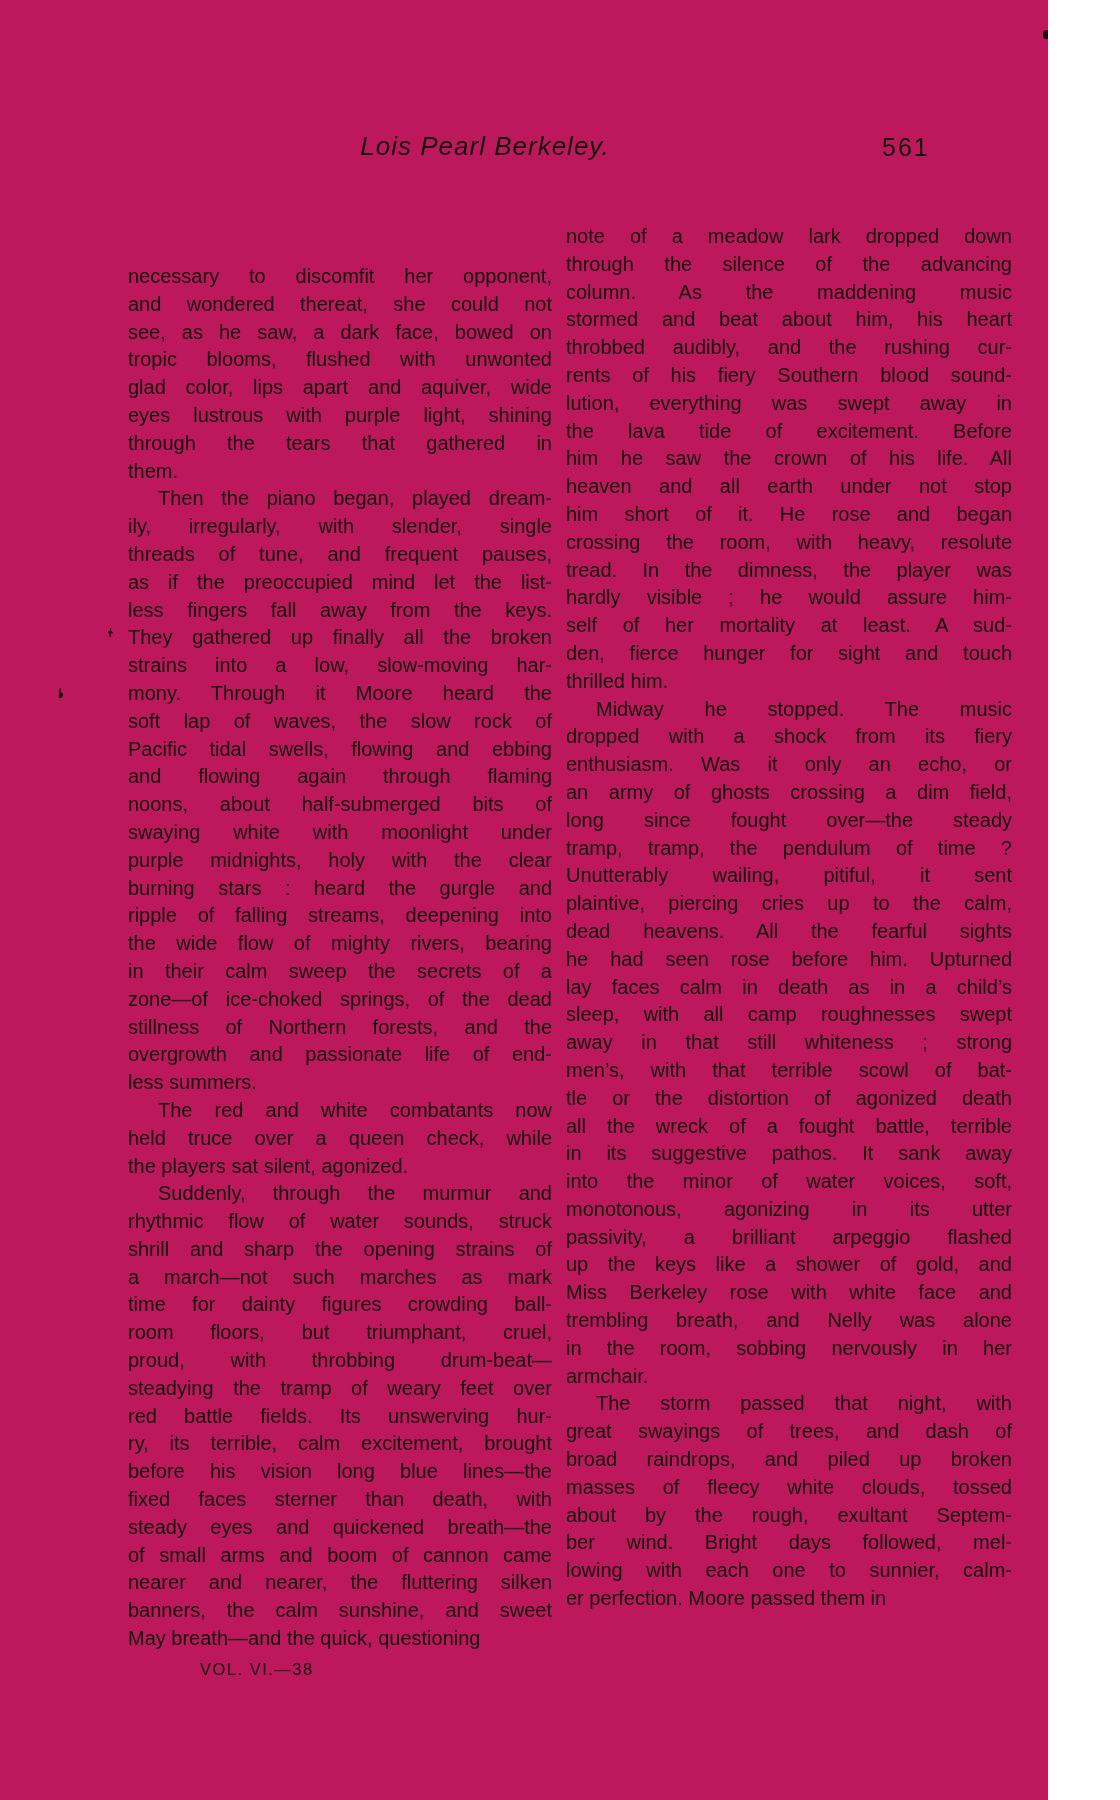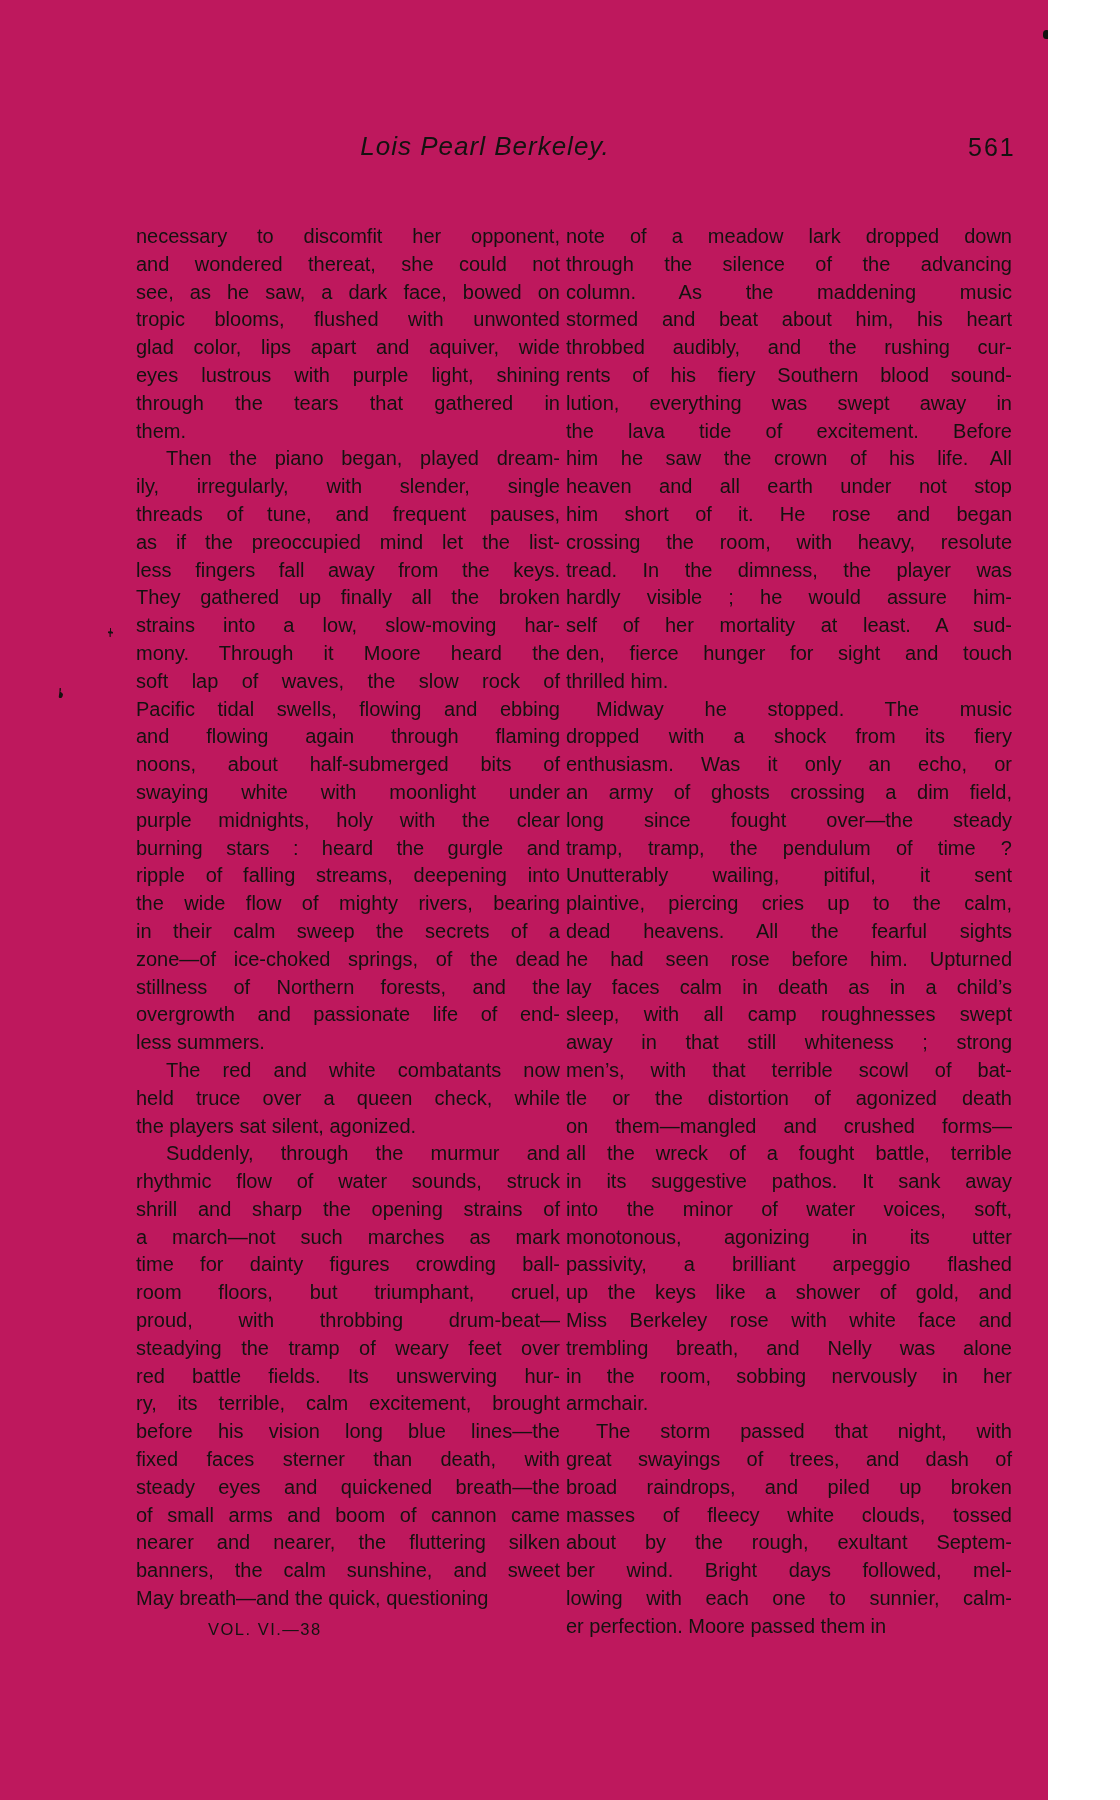--- a/index.html
+++ b/index.html
@@ -30,7 +30,7 @@
   .running-head-folio {
     position: absolute;
     top: 133px;
-    left: 968px;
+    left: 882px;
     font-size: 25px;
     letter-spacing: 2px;
   }

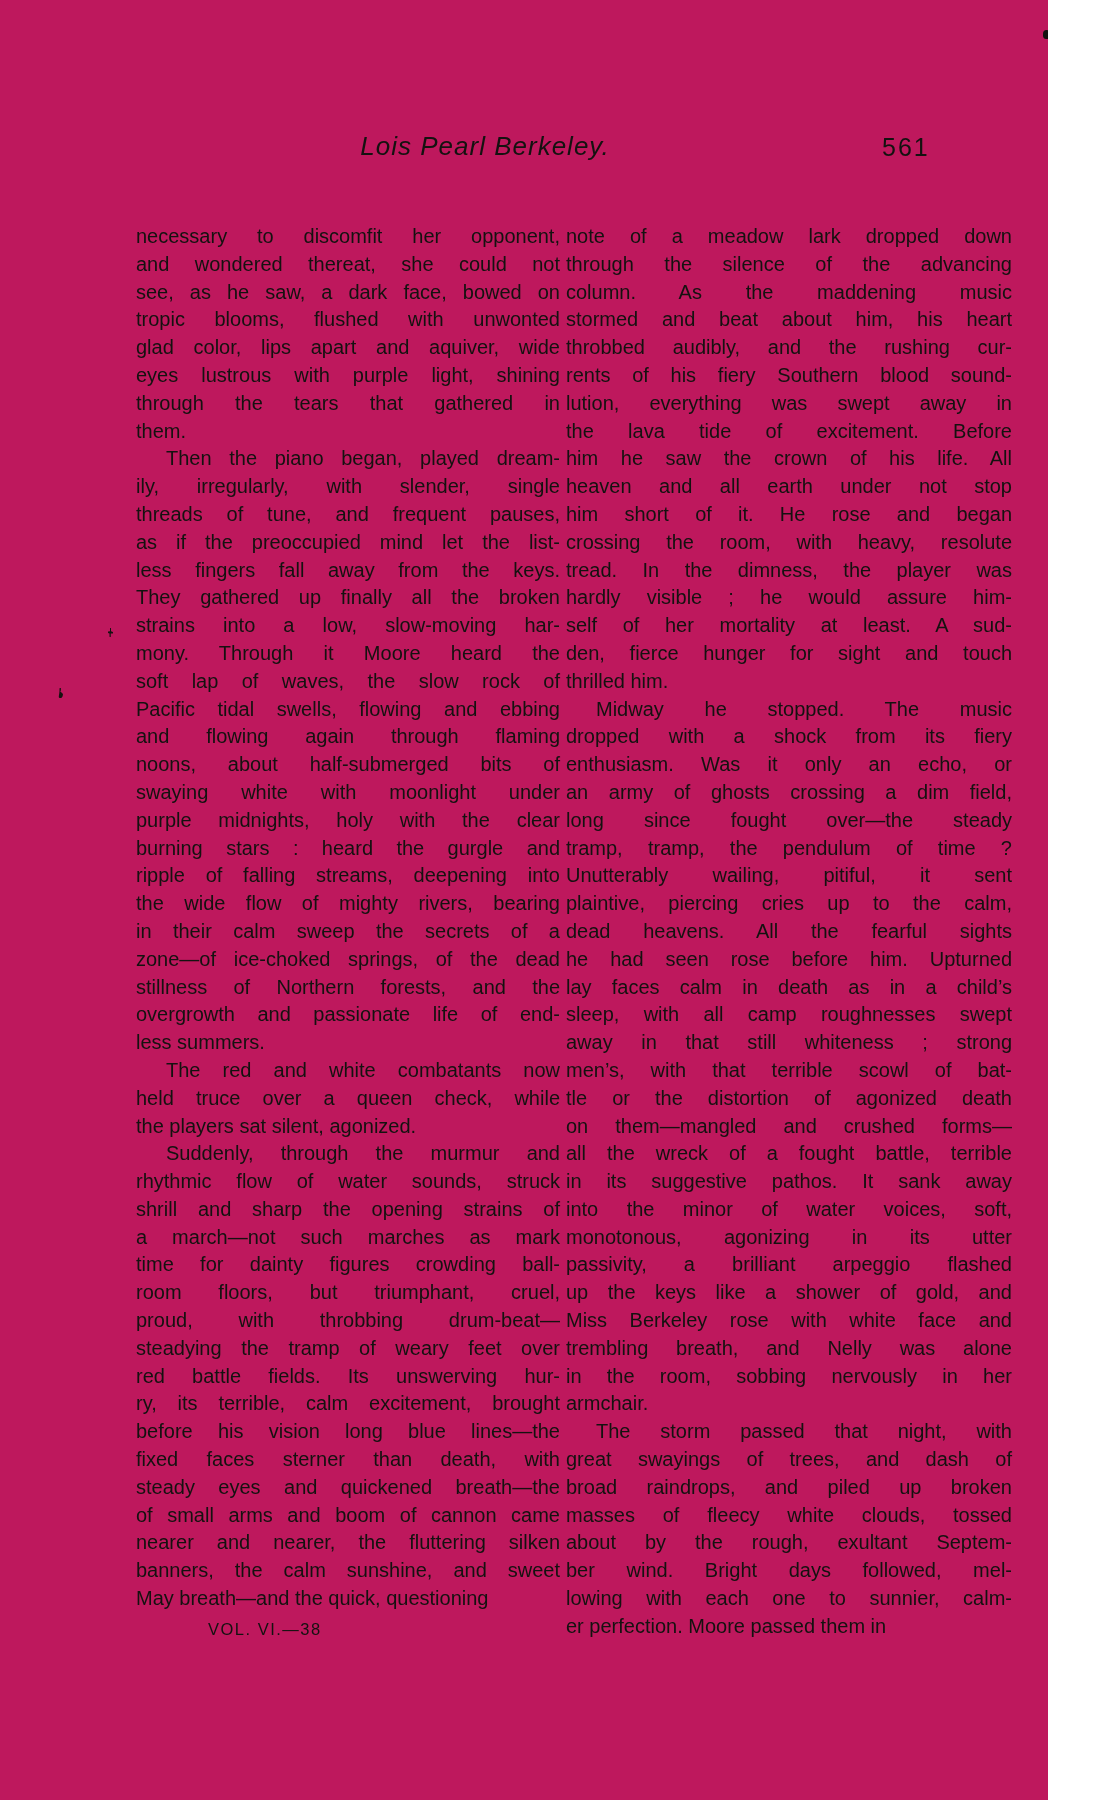--- a/index.html
+++ b/index.html
@@ -41,7 +41,7 @@
     font-size: 20px;
     line-height: 27.8px;
   }
-  #col-left  { left: 136px; width: 424px; }
+  #col-left  { left: 128px; width: 424px; margin-top: 40px; }
   #col-right { left: 566px; width: 446px; }
   .line {
     white-space: nowrap;

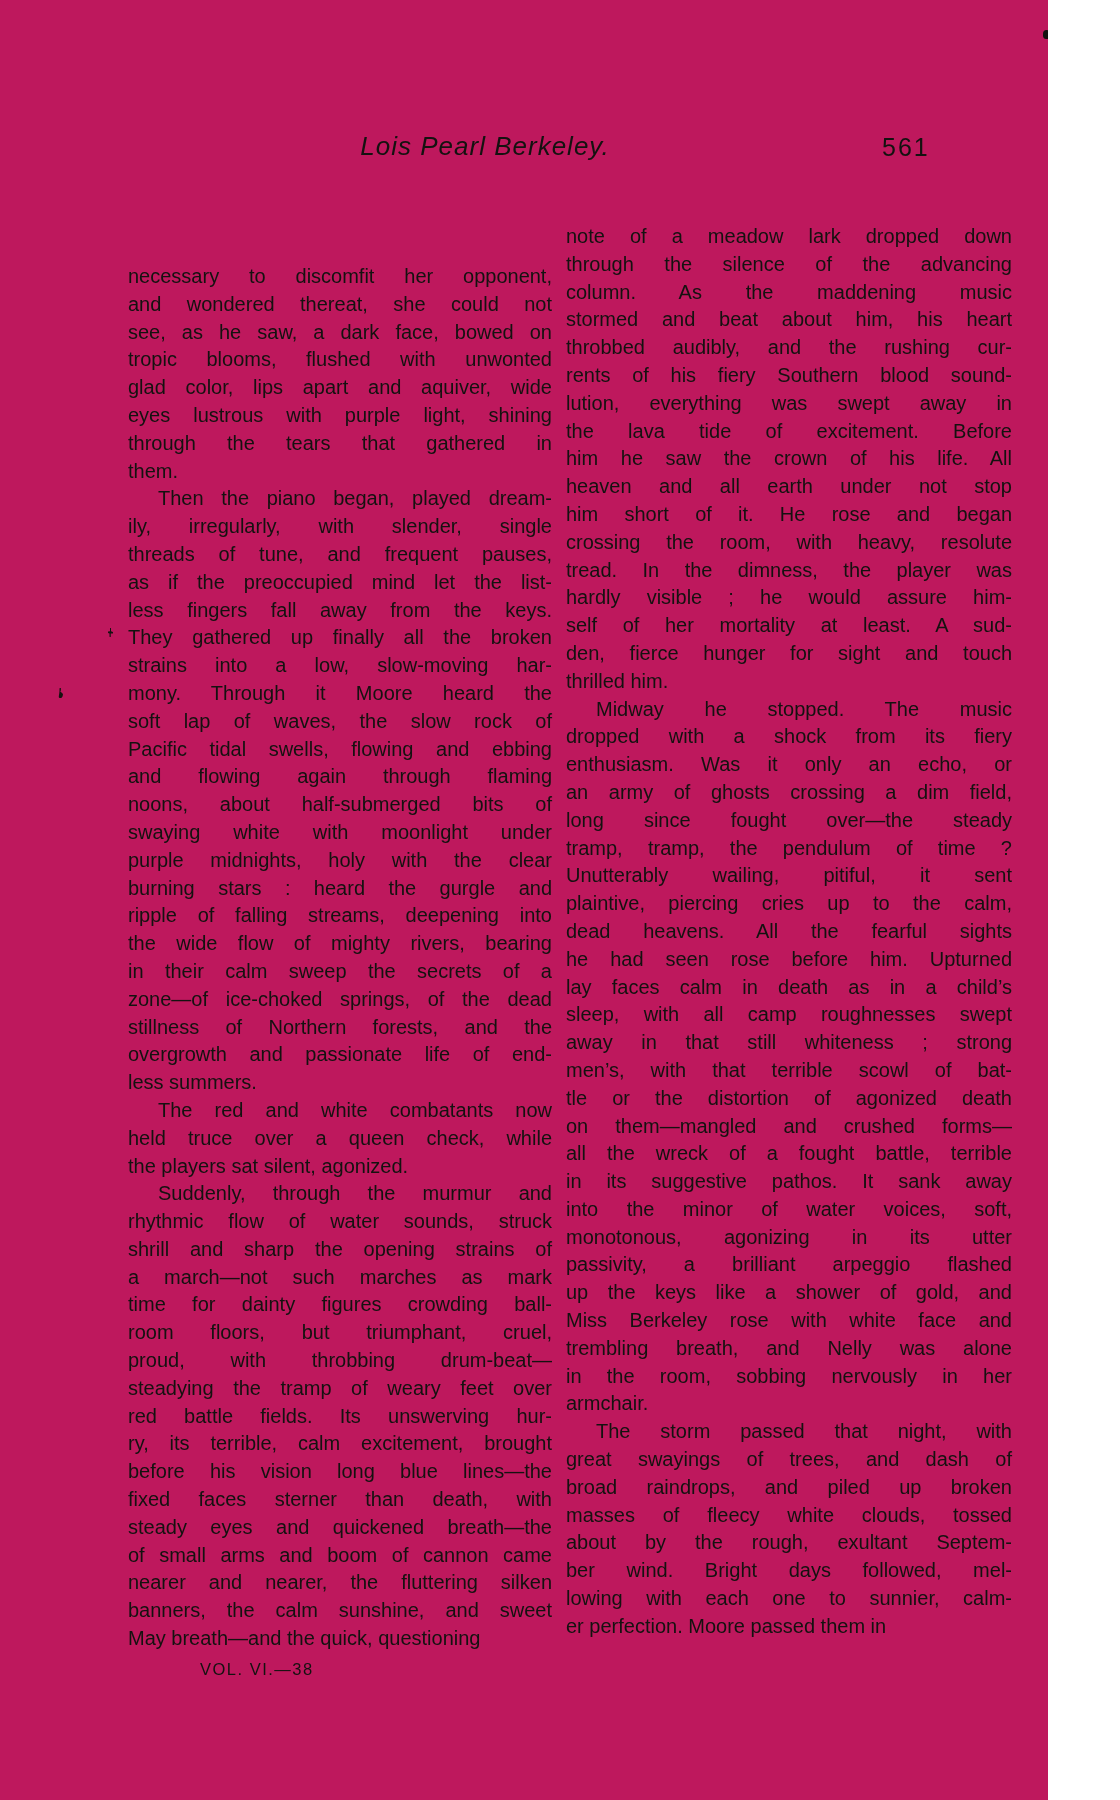--- a/index.html
+++ b/index.html
@@ -168,7 +168,6 @@
       <div class="line">away in that still whiteness ; strong</div>
       <div class="line">men’s, with that terrible scowl of bat-</div>
       <div class="line">tle or the distortion of agonized death</div>
-      <div class="line">on them—mangled and crushed forms—</div>
       <div class="line">all the wreck of a fought battle, terrible</div>
       <div class="line">in its suggestive pathos.  It sank away</div>
       <div class="line">into the minor of water voices, soft,</div>

